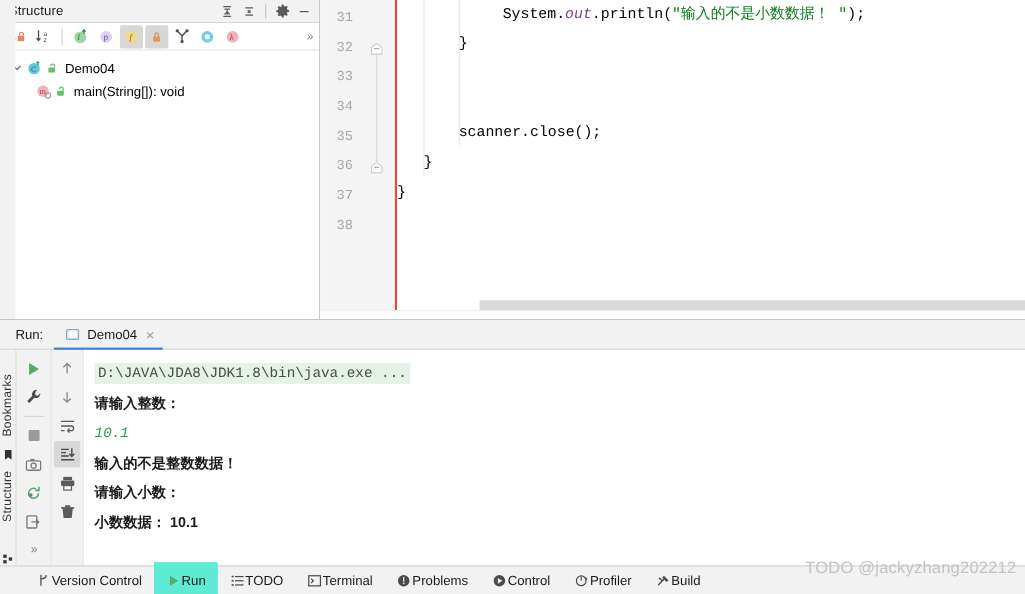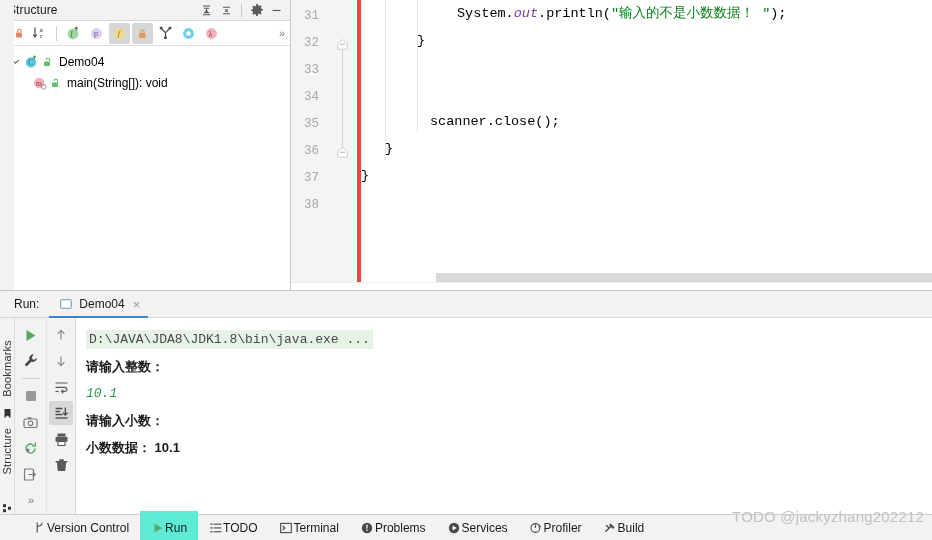--- a/index.html
+++ b/index.html
@@ -88,7 +88,7 @@
   }
   .gutter {
     width: 70px; background: #f4f4f4;
-    border-right: 4px solid #ef4444;
+    border-right: 2px solid #ef4444;
     position: relative; flex-shrink: 0;
   }
   .ln {

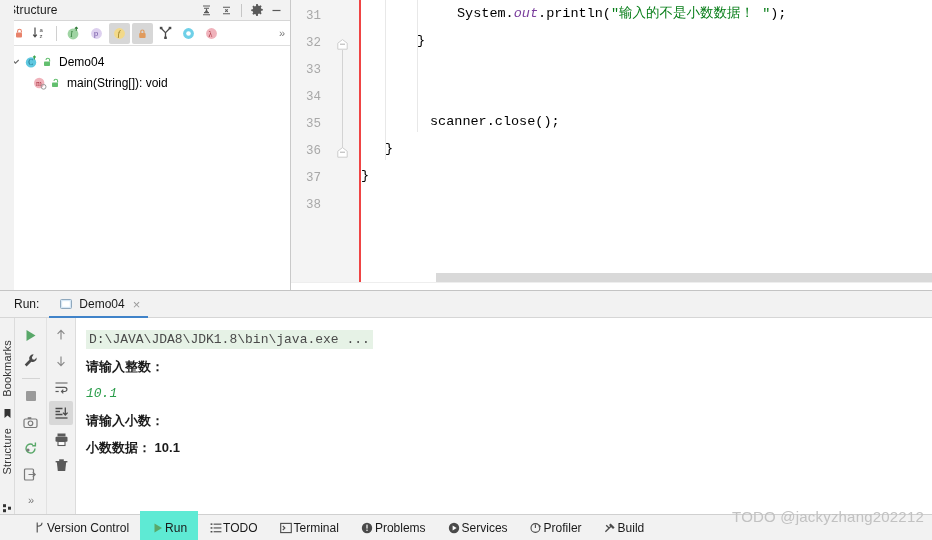--- a/index.html
+++ b/index.html
@@ -416,7 +416,7 @@
         <div class="code-line" style="top:0px;left:96px"><span class="k-plain">System.</span><span class="k-field">out</span><span class="k-plain">.println(</span><span class="k-str">"输入的不是小数数据！ "</span><span class="k-plain">);</span></div>
 
         <div class="code-line k-plain" style="top:27px;left:56px">}</div>
-        <div class="code-line k-plain" style="top:108px;left:69px">scanner.close();</div>
+        <div class="code-line k-plain" style="top:108px;left:56px">scanner.close();</div>
         <div class="code-line k-plain" style="top:135px;left:24px">}</div>
         <div class="code-line k-plain" style="top:162px;left:0px">}</div>
 

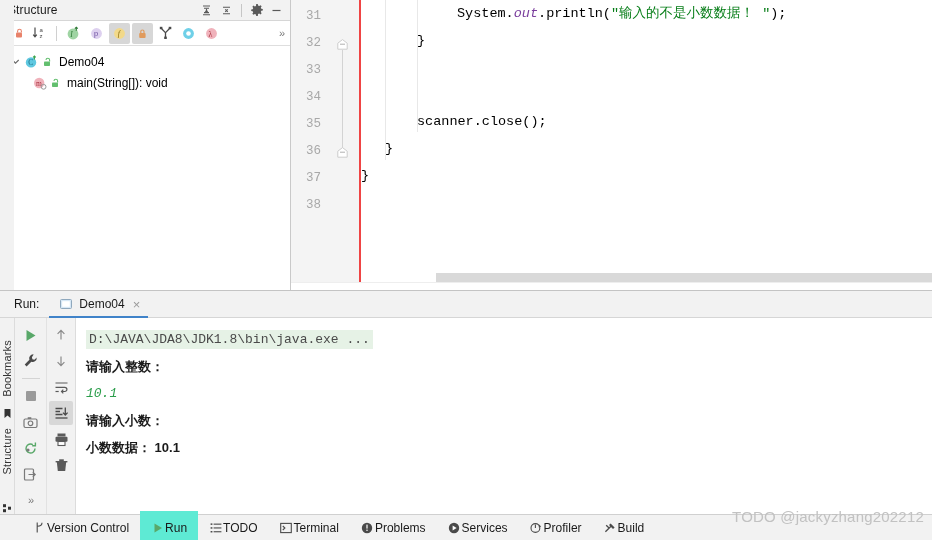--- a/index.html
+++ b/index.html
@@ -547,6 +547,7 @@
         <div class="c-line"><span class="c-cmd">D:\JAVA\JDA8\JDK1.8\bin\java.exe ...</span></div>
         <div class="c-line cn c-out">请输入整数：</div>
         <div class="c-line c-in">10.1</div>
+        <div class="c-line cn c-out">输入的不是整数数据！</div>
         <div class="c-line cn c-out">请输入小数：</div>
         <div class="c-line cn c-out">小数数据： 10.1</div>
       </div>

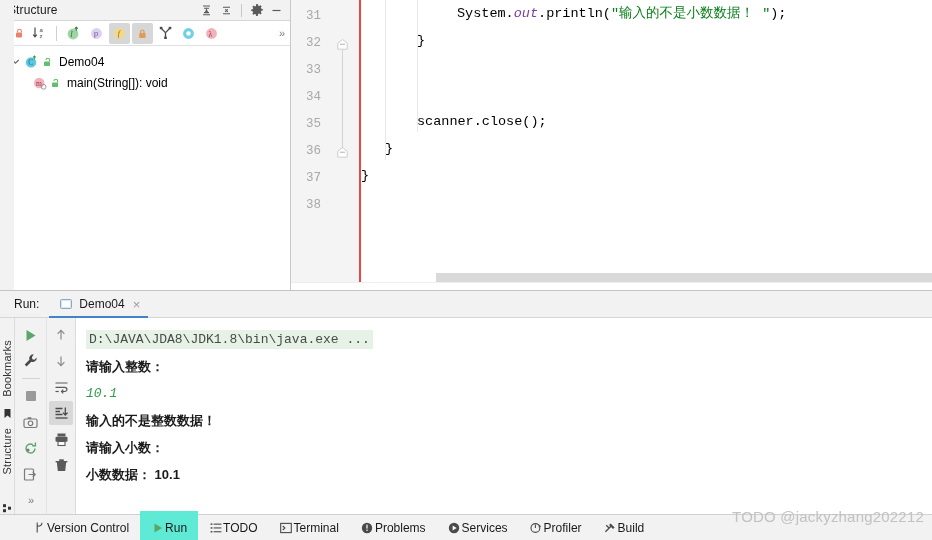--- a/index.html
+++ b/index.html
@@ -610,7 +610,7 @@
           <path d="M4.6 3.4l4 2.6-4 2.6z" fill="#ffffff"></path>
         </svg>
       </span>
-      <span>Services</span>
+      <span>Control</span>
     </div>
     <div class="sb-item">
       <span class="sb-ico">

